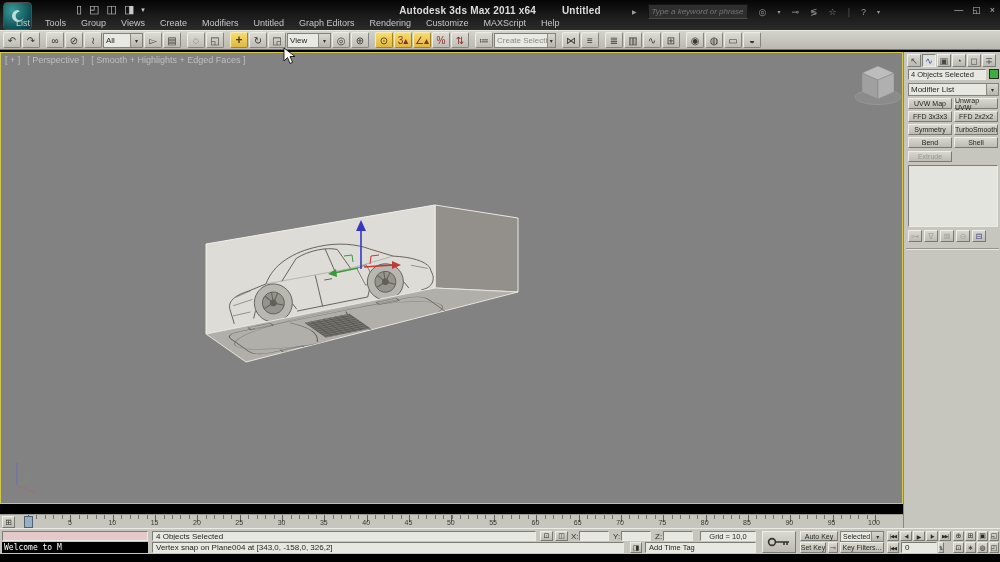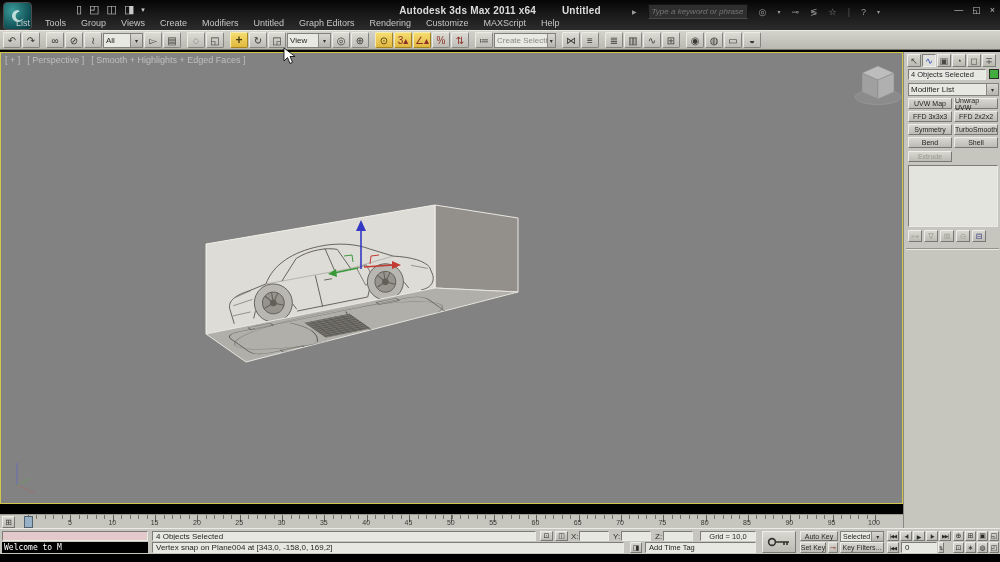--- a/index.html
+++ b/index.html
@@ -378,7 +378,7 @@
     <div class="sb" style="left:2px;top:13px;width:146px;height:11px;background:#000;color:#fff;font-family:'DejaVu Sans Mono',monospace;font-size:8px;padding:1px 2px 0;">Welcome to M</div>
 
     <div class="sb sunken sbtxt" style="left:152px;top:2px;width:384px;height:10px;">4 Objects Selected</div>
-    <div class="sb sunken sbtxt" style="left:152px;top:13px;width:472px;height:11px;">Vertex snap on Plane004 at [343,0, -158,0, 169,2]</div>
+    <div class="sb sunken sbtxt" style="left:152px;top:13px;width:472px;height:11px;">Vertex snap on Plane004 at [343,0, -158,0, 326,2]</div>
 
     <span class="sb raised sbbtn" style="left:540px;top:2px;width:13px;height:10px;">⊡</span>
     <span class="sb raised sbbtn" style="left:555px;top:2px;width:13px;height:10px;">◫</span>

